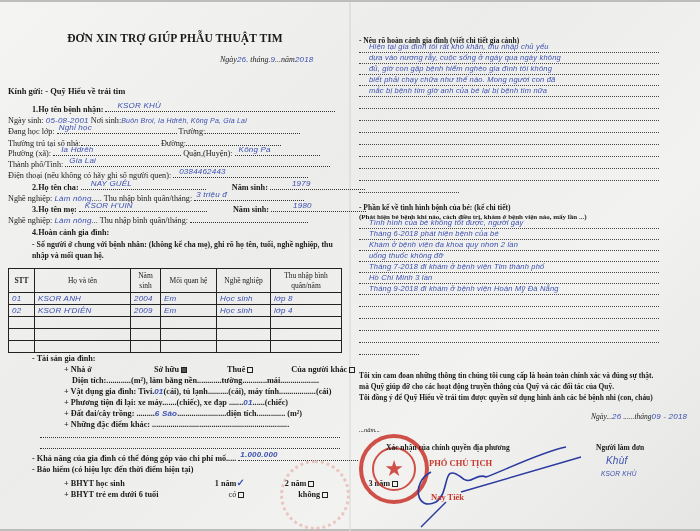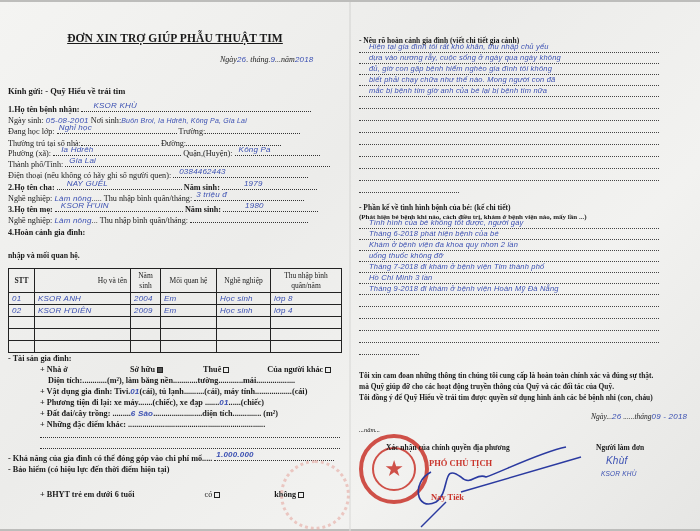--- a/index.html
+++ b/index.html
@@ -27,7 +27,7 @@
 
   .title {
     position: absolute; left: 0; width: 350px; top: 30px;
-    text-align: center; font-weight: bold; font-size: 11.5px; letter-spacing: .1px; text-decoration: underline;
+    text-align: center; font-weight: bold; font-size: 11.5px; letter-spacing: .1px;
   }
   .dateline {
     position: absolute; left: 220px; top: 53px; font-size: 8px; font-style: italic; white-space: nowrap;

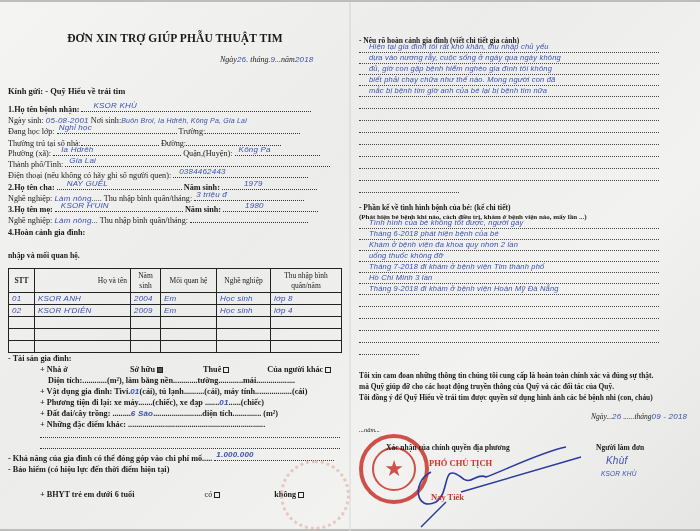--- a/index.html
+++ b/index.html
@@ -42,7 +42,7 @@
   .line {
     position: absolute; left: 8px; font-size: 8.2px; white-space: nowrap; line-height: 11px;
   }
-  .b { font-weight: bold; }
+  .b { font-weight: bold; margin-left: 24px; }
   .dots {
     display: inline-block; border-bottom: 1px dotted #333; height: 8px; vertical-align: baseline;
   }

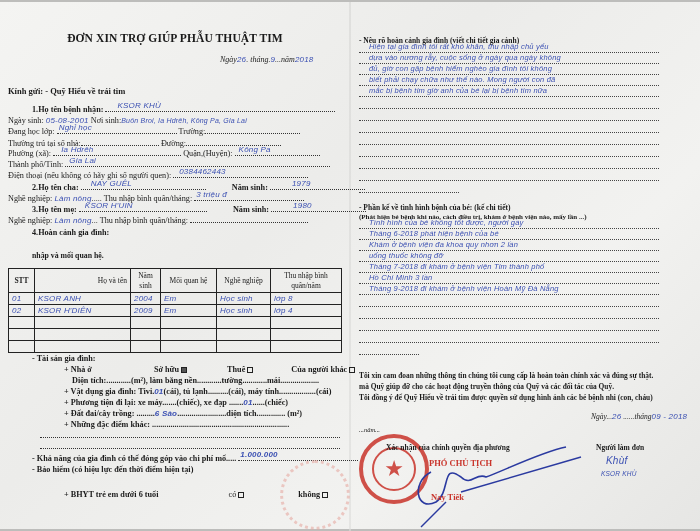--- a/index.html
+++ b/index.html
@@ -170,6 +170,7 @@
       <span class="dots" style="width:118px"></span>
     </div>
     <div class="line b" style="top:225px">4.Hoàn cảnh gia đình:</div>
+    <div class="line b" style="top:237px;font-size:7.8px">- Số người ở chung với bệnh nhân: (không kể cha mẹ), ghi rõ họ tên, tuổi, nghề nghiệp, thu</div>
     <div class="line b" style="top:248px;font-size:7.8px">nhập và mối quan hệ.</div>
 
     <table class="fam">

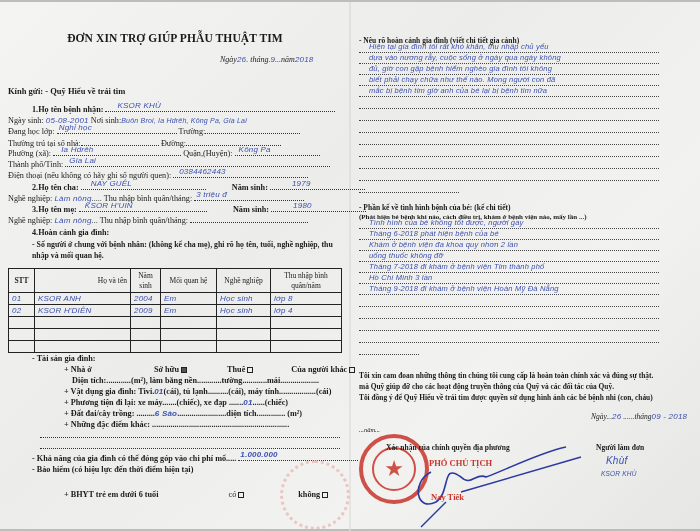--- a/index.html
+++ b/index.html
@@ -177,7 +177,7 @@
       <thead>
         <tr>
           <th class="stt">STT</th>
-          <th style="width:96px;text-align:right">Họ và tên</th>
+          <th style="width:96px;text-align:center">Họ và tên</th>
           <th style="width:30px">Năm sinh</th>
           <th style="width:56px">Mối quan hệ</th>
           <th style="width:54px">Nghề nghiệp</th>

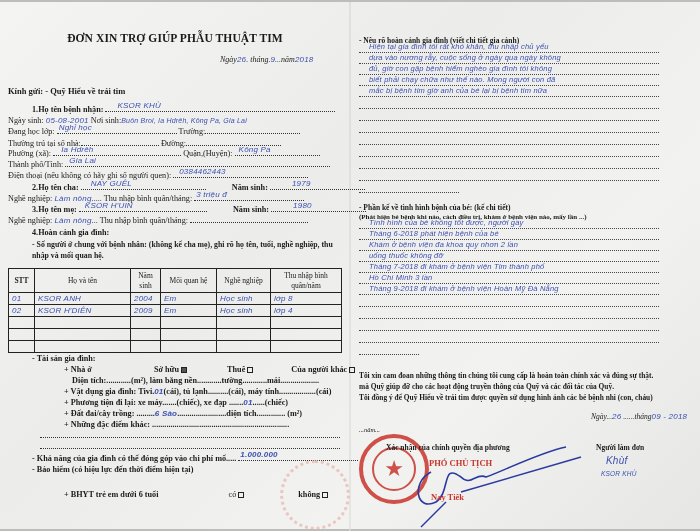--- a/index.html
+++ b/index.html
@@ -254,6 +254,12 @@
       <span class="dots" style="width:120px;position:relative"><span class="hw" style="position:absolute;left:2px;top:-4px">1.000.000</span></span>
     </div>
     <div class="line b" style="top:462px">- Bảo hiểm (có hiệu lực đến thời điểm hiện tại)</div>
+    <div class="line b" style="top:475px;left:40px">
+      <span>+ BHYT học sinh</span>
+      <span style="margin-left:88px">1 năm</span><span class="tick">✓</span>
+      <span style="margin-left:38px">2 năm</span><span class="check"></span>
+      <span style="margin-left:52px">3 năm</span><span class="check"></span>
+    </div>
     <div class="line b" style="top:487px;left:40px">
       <span>+ BHYT trẻ em dưới 6 tuổi</span>
       <span style="margin-left:68px;font-weight:normal">có</span><span class="check"></span>

